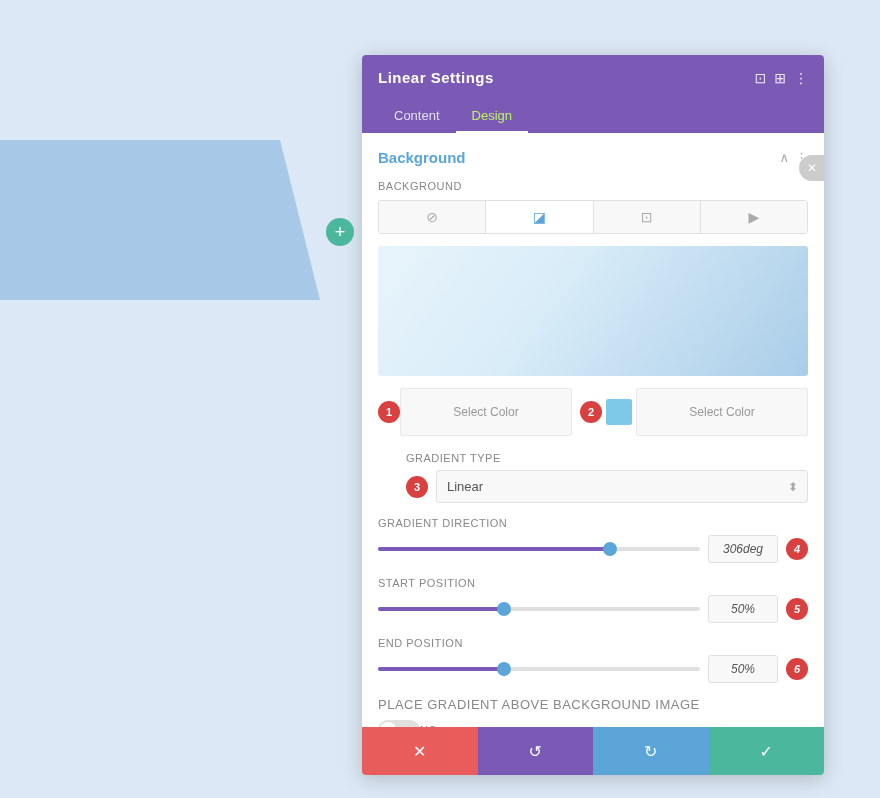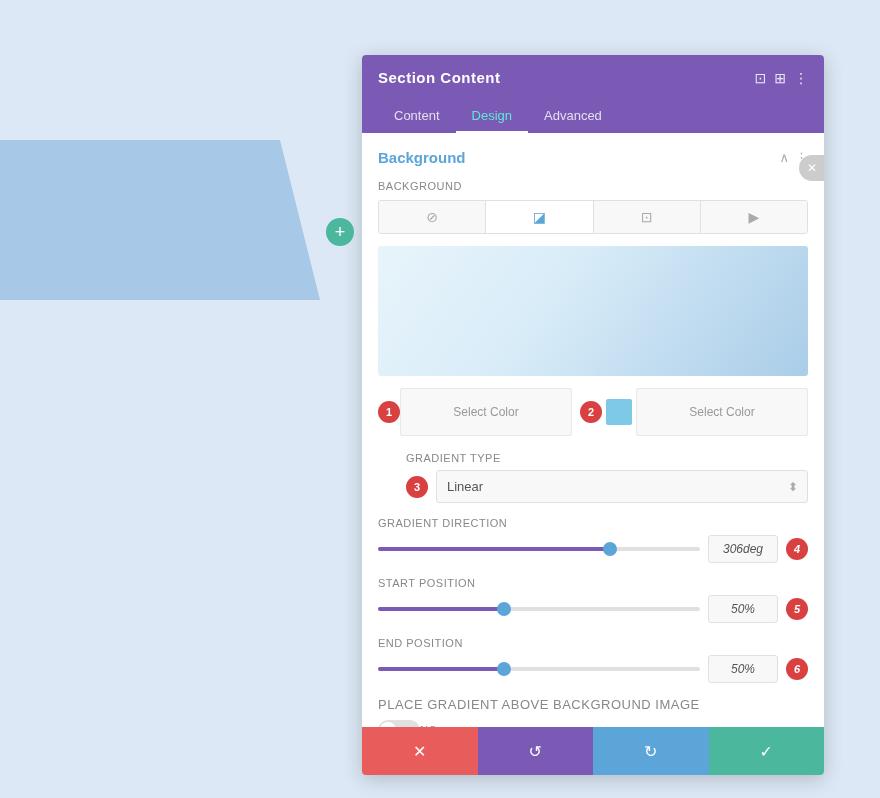--- a/index.html
+++ b/index.html
@@ -418,7 +418,7 @@
 <div class="settings-panel">
 
   <div class="panel-header">
-    <span class="panel-title">Section Content</span>
+    <span class="panel-title">Linear Settings</span>
     <div class="header-icons">
       <span class="header-icon">⊡</span>
       <span class="header-icon">⊞</span>

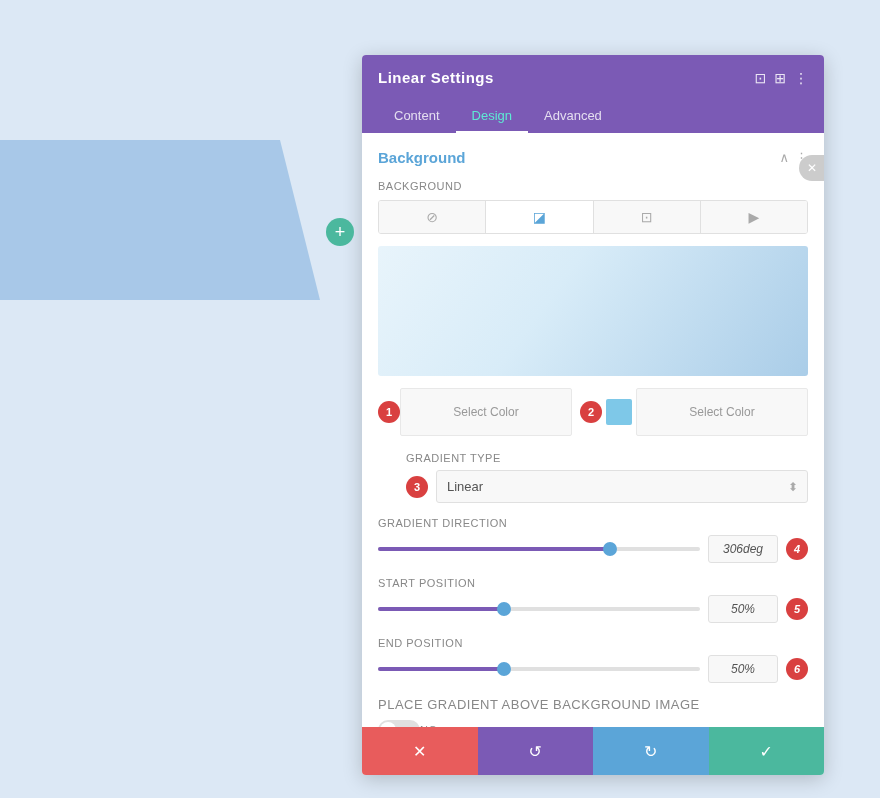--- a/index.html
+++ b/index.html
@@ -104,7 +104,7 @@
       border-bottom: 2px solid transparent;
     }
     .tab.active {
-      color: #5eead4;
+      color: #bef264;
       border-bottom: 2px solid white;
     }
 

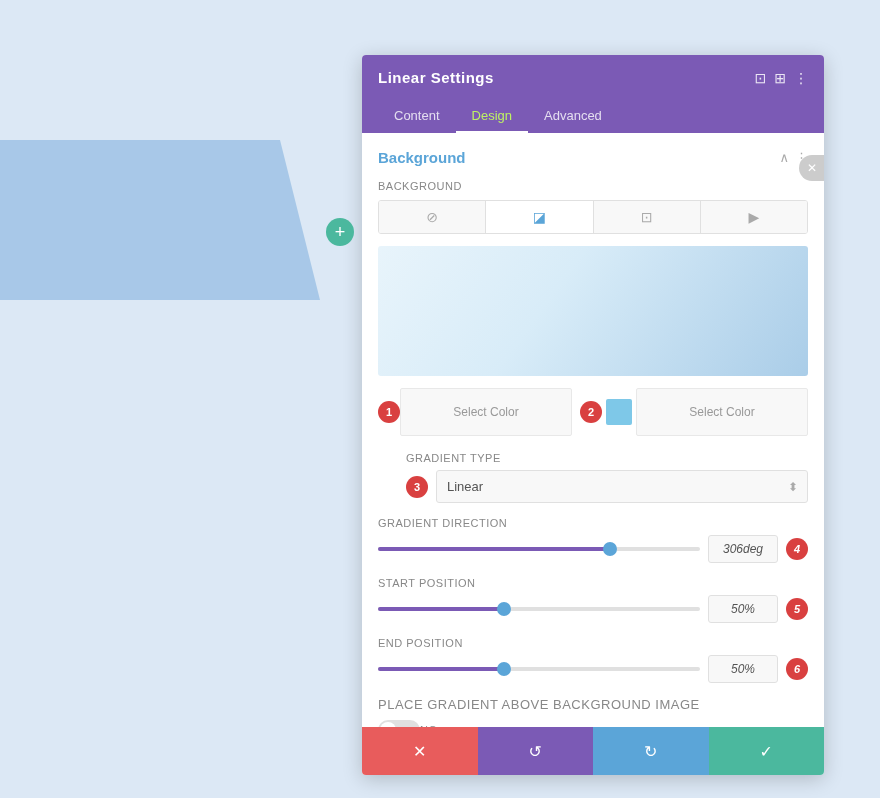--- a/index.html
+++ b/index.html
@@ -429,7 +429,6 @@
   <div class="panel-tabs">
     <div class="tab">Content</div>
     <div class="tab active">Design</div>
-    <div class="tab">Advanced</div>
   </div>
 
   <div class="close-btn">

